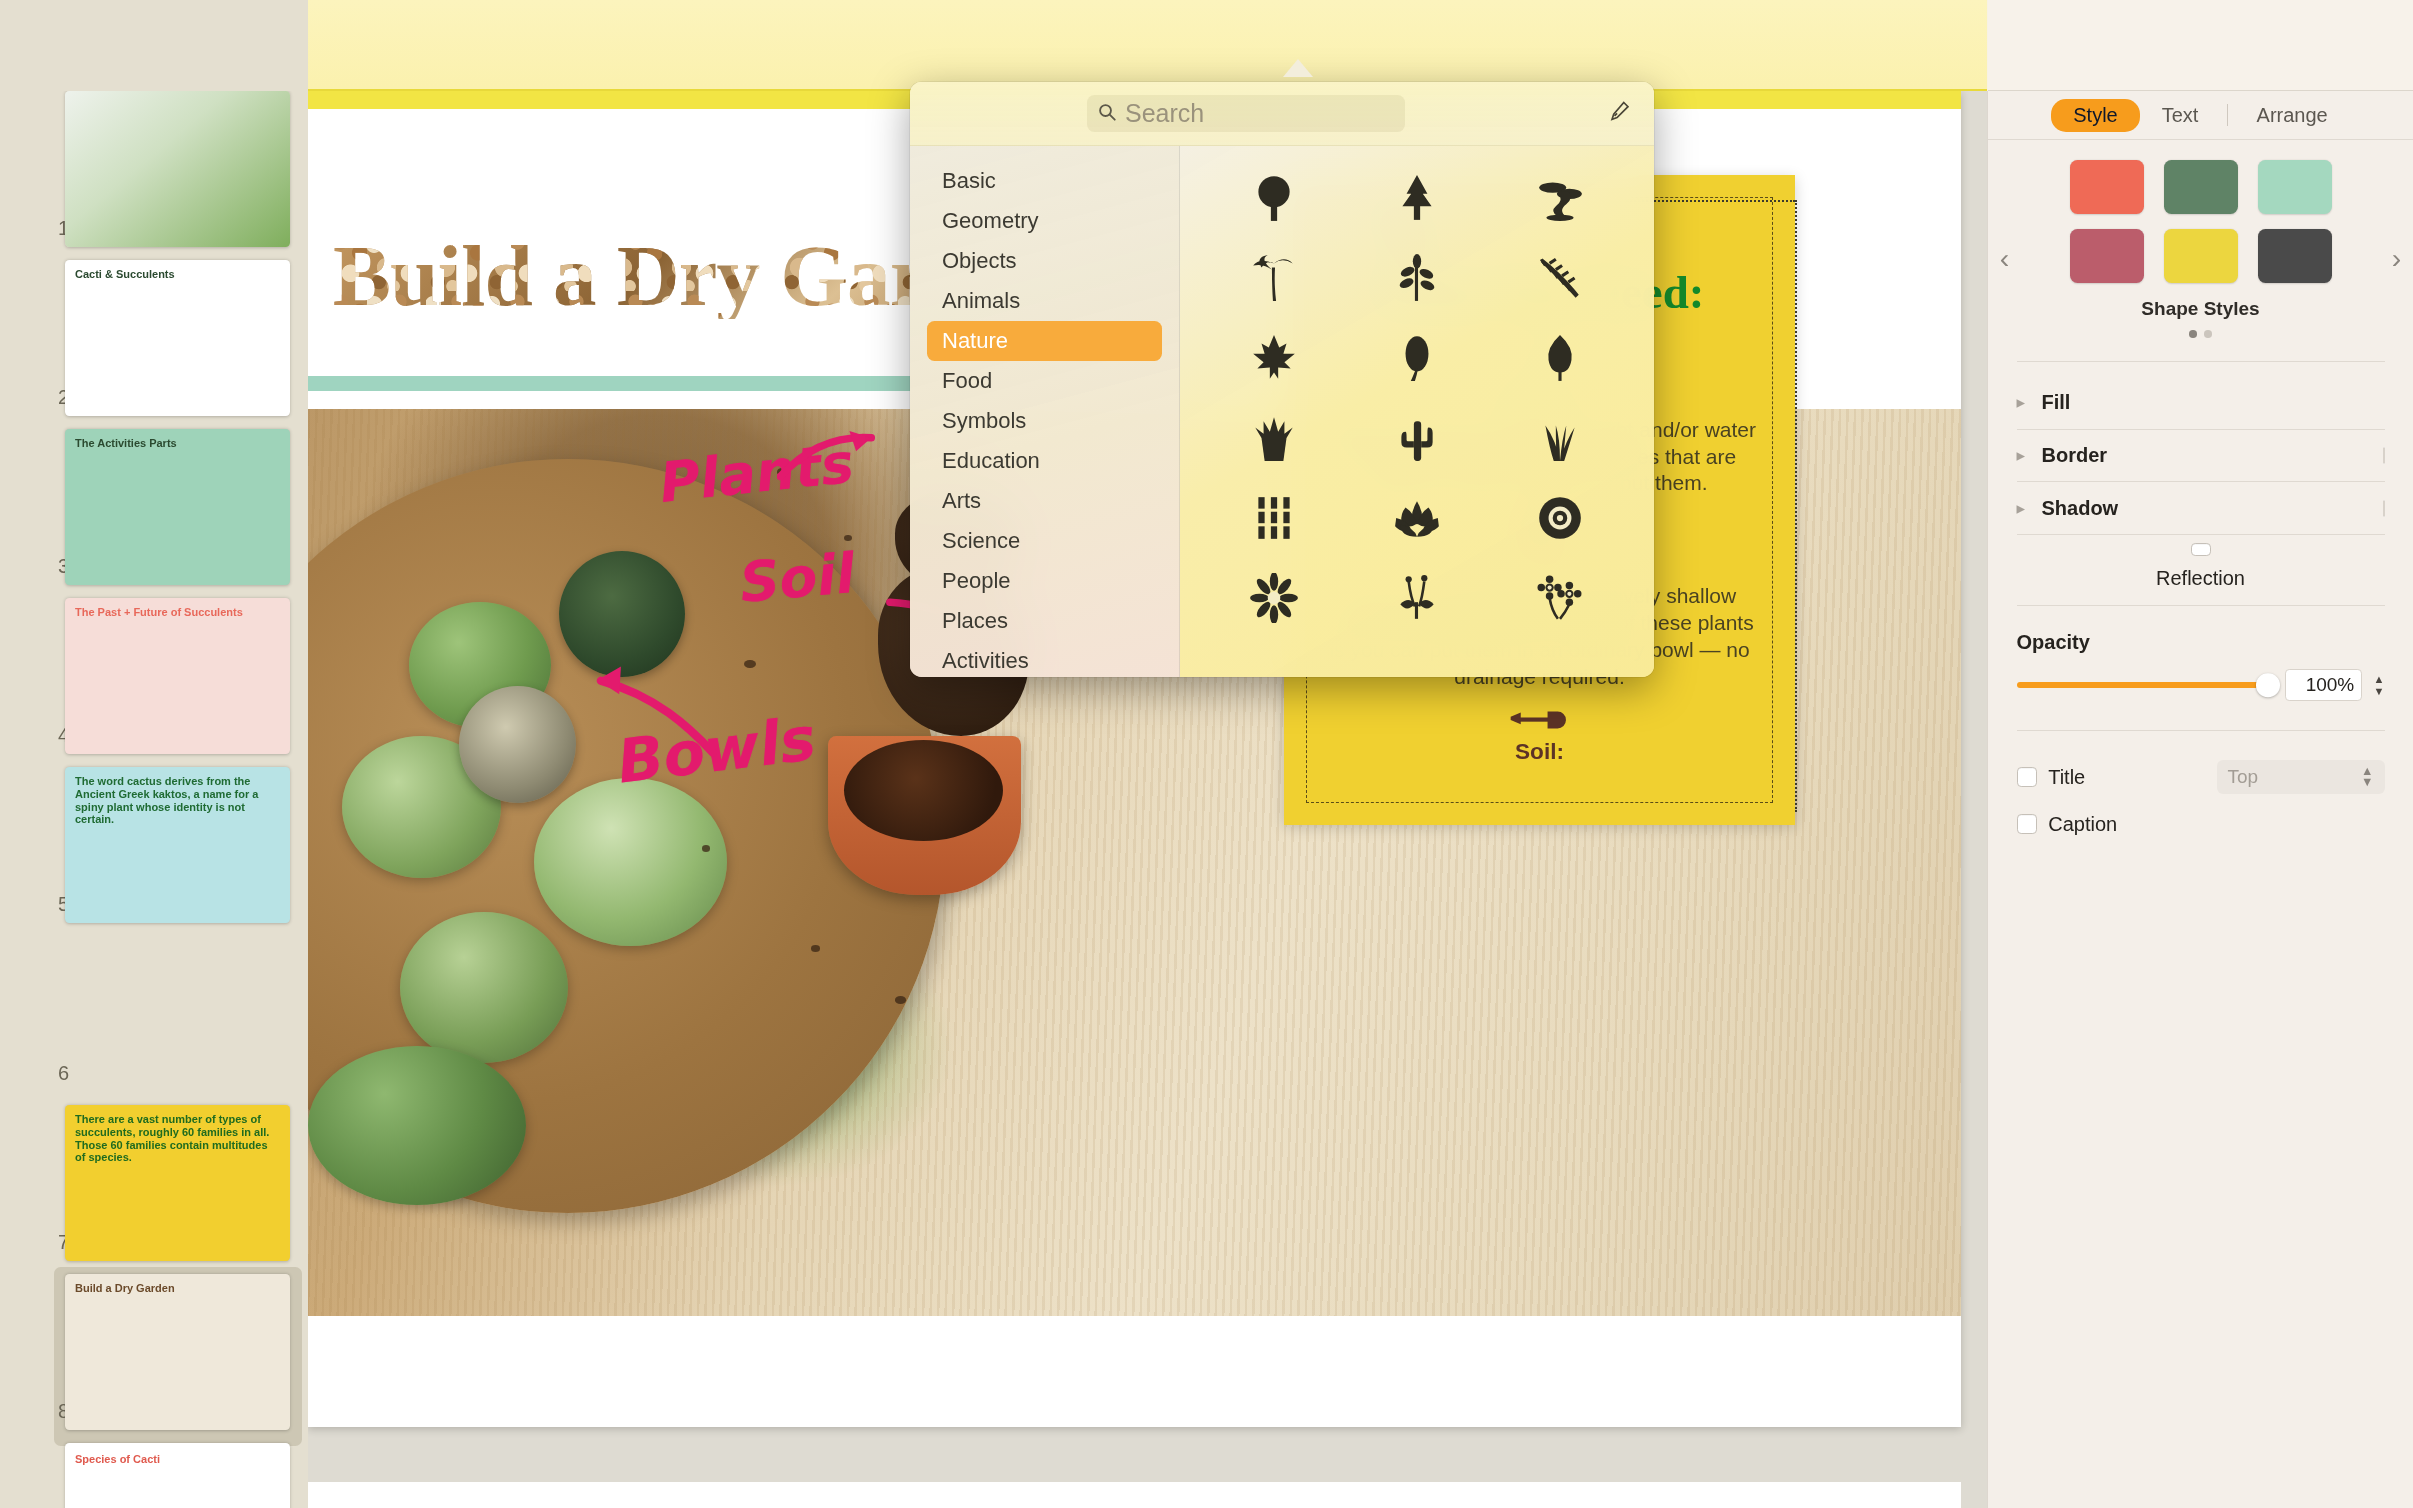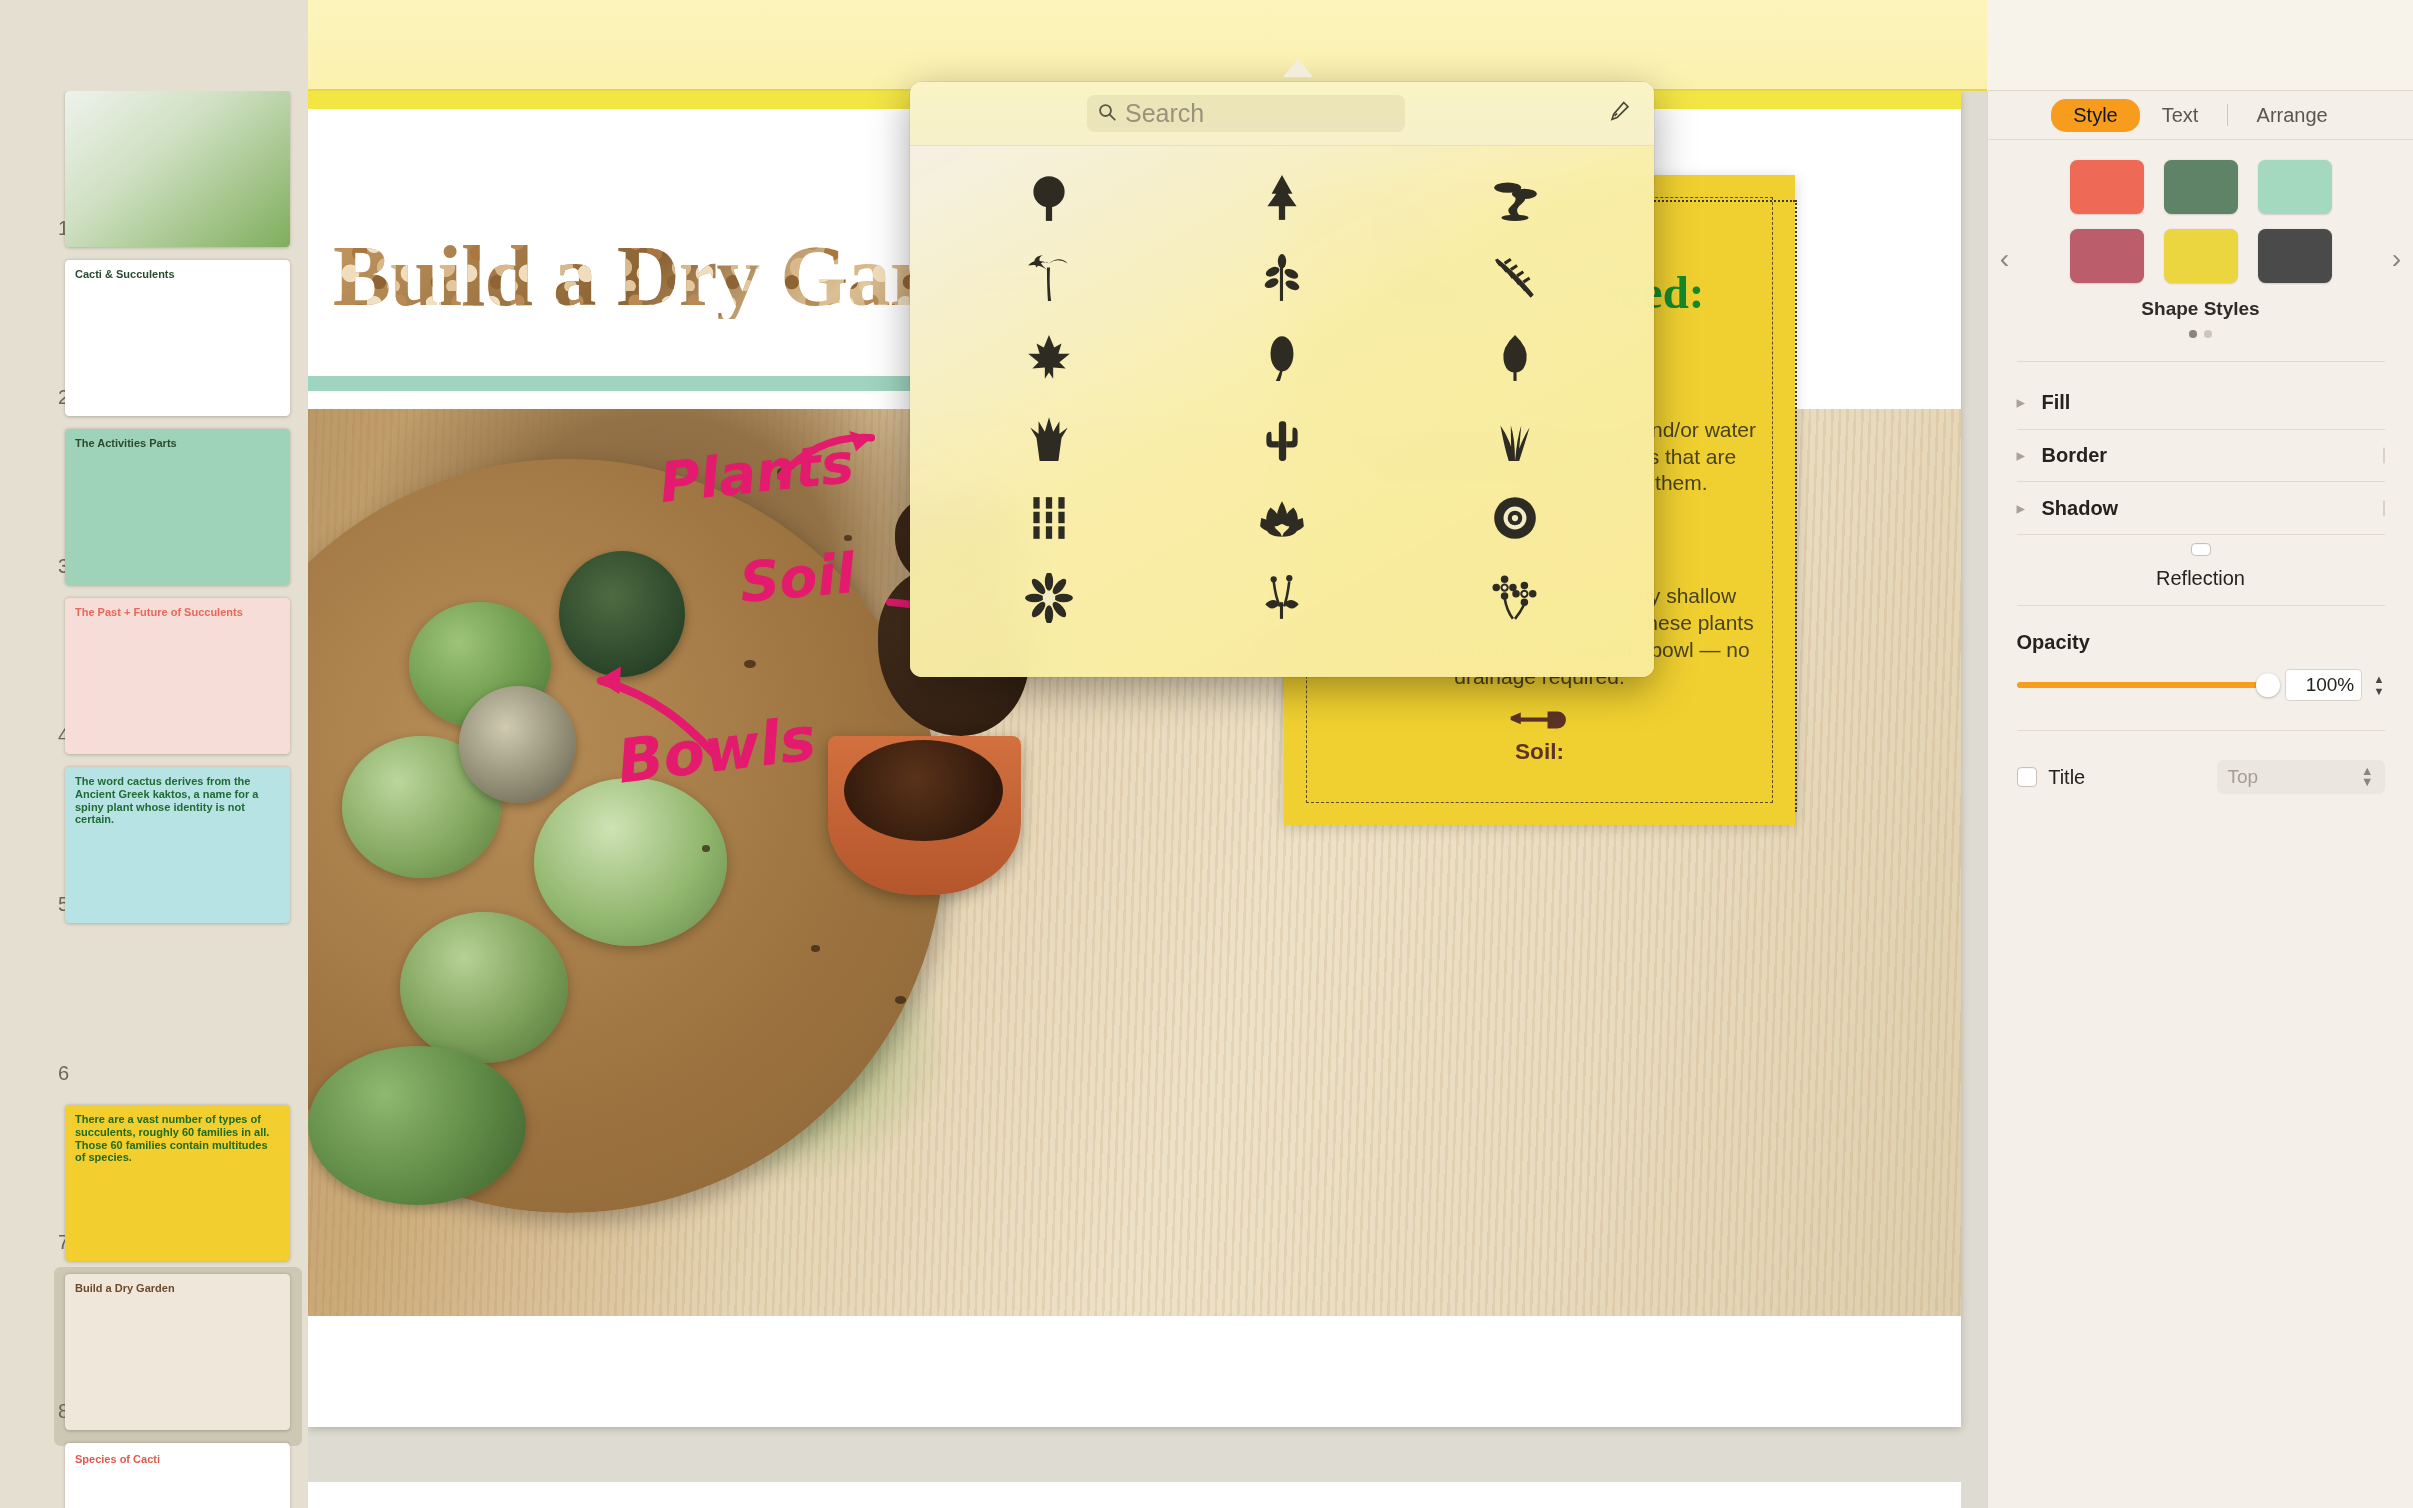--- a/index.html
+++ b/index.html
@@ -656,6 +656,21 @@
       </div>
     </div>
     <div class="pop-body">
+      <div class="cat-list" id="cats">
+          <div class="cat">Basic</div>
+          <div class="cat">Geometry</div>
+          <div class="cat">Objects</div>
+          <div class="cat">Animals</div>
+          <div class="cat active">Nature</div>
+          <div class="cat">Food</div>
+          <div class="cat">Symbols</div>
+          <div class="cat">Education</div>
+          <div class="cat">Arts</div>
+          <div class="cat">Science</div>
+          <div class="cat">People</div>
+          <div class="cat">Places</div>
+          <div class="cat">Activities</div>
+        </div>
       <div class="shape-grid" id="shapes">
           <div class="shape-cell">
             <svg width="50" height="50" viewBox="0 0 48 48" fill="#2e2c22">

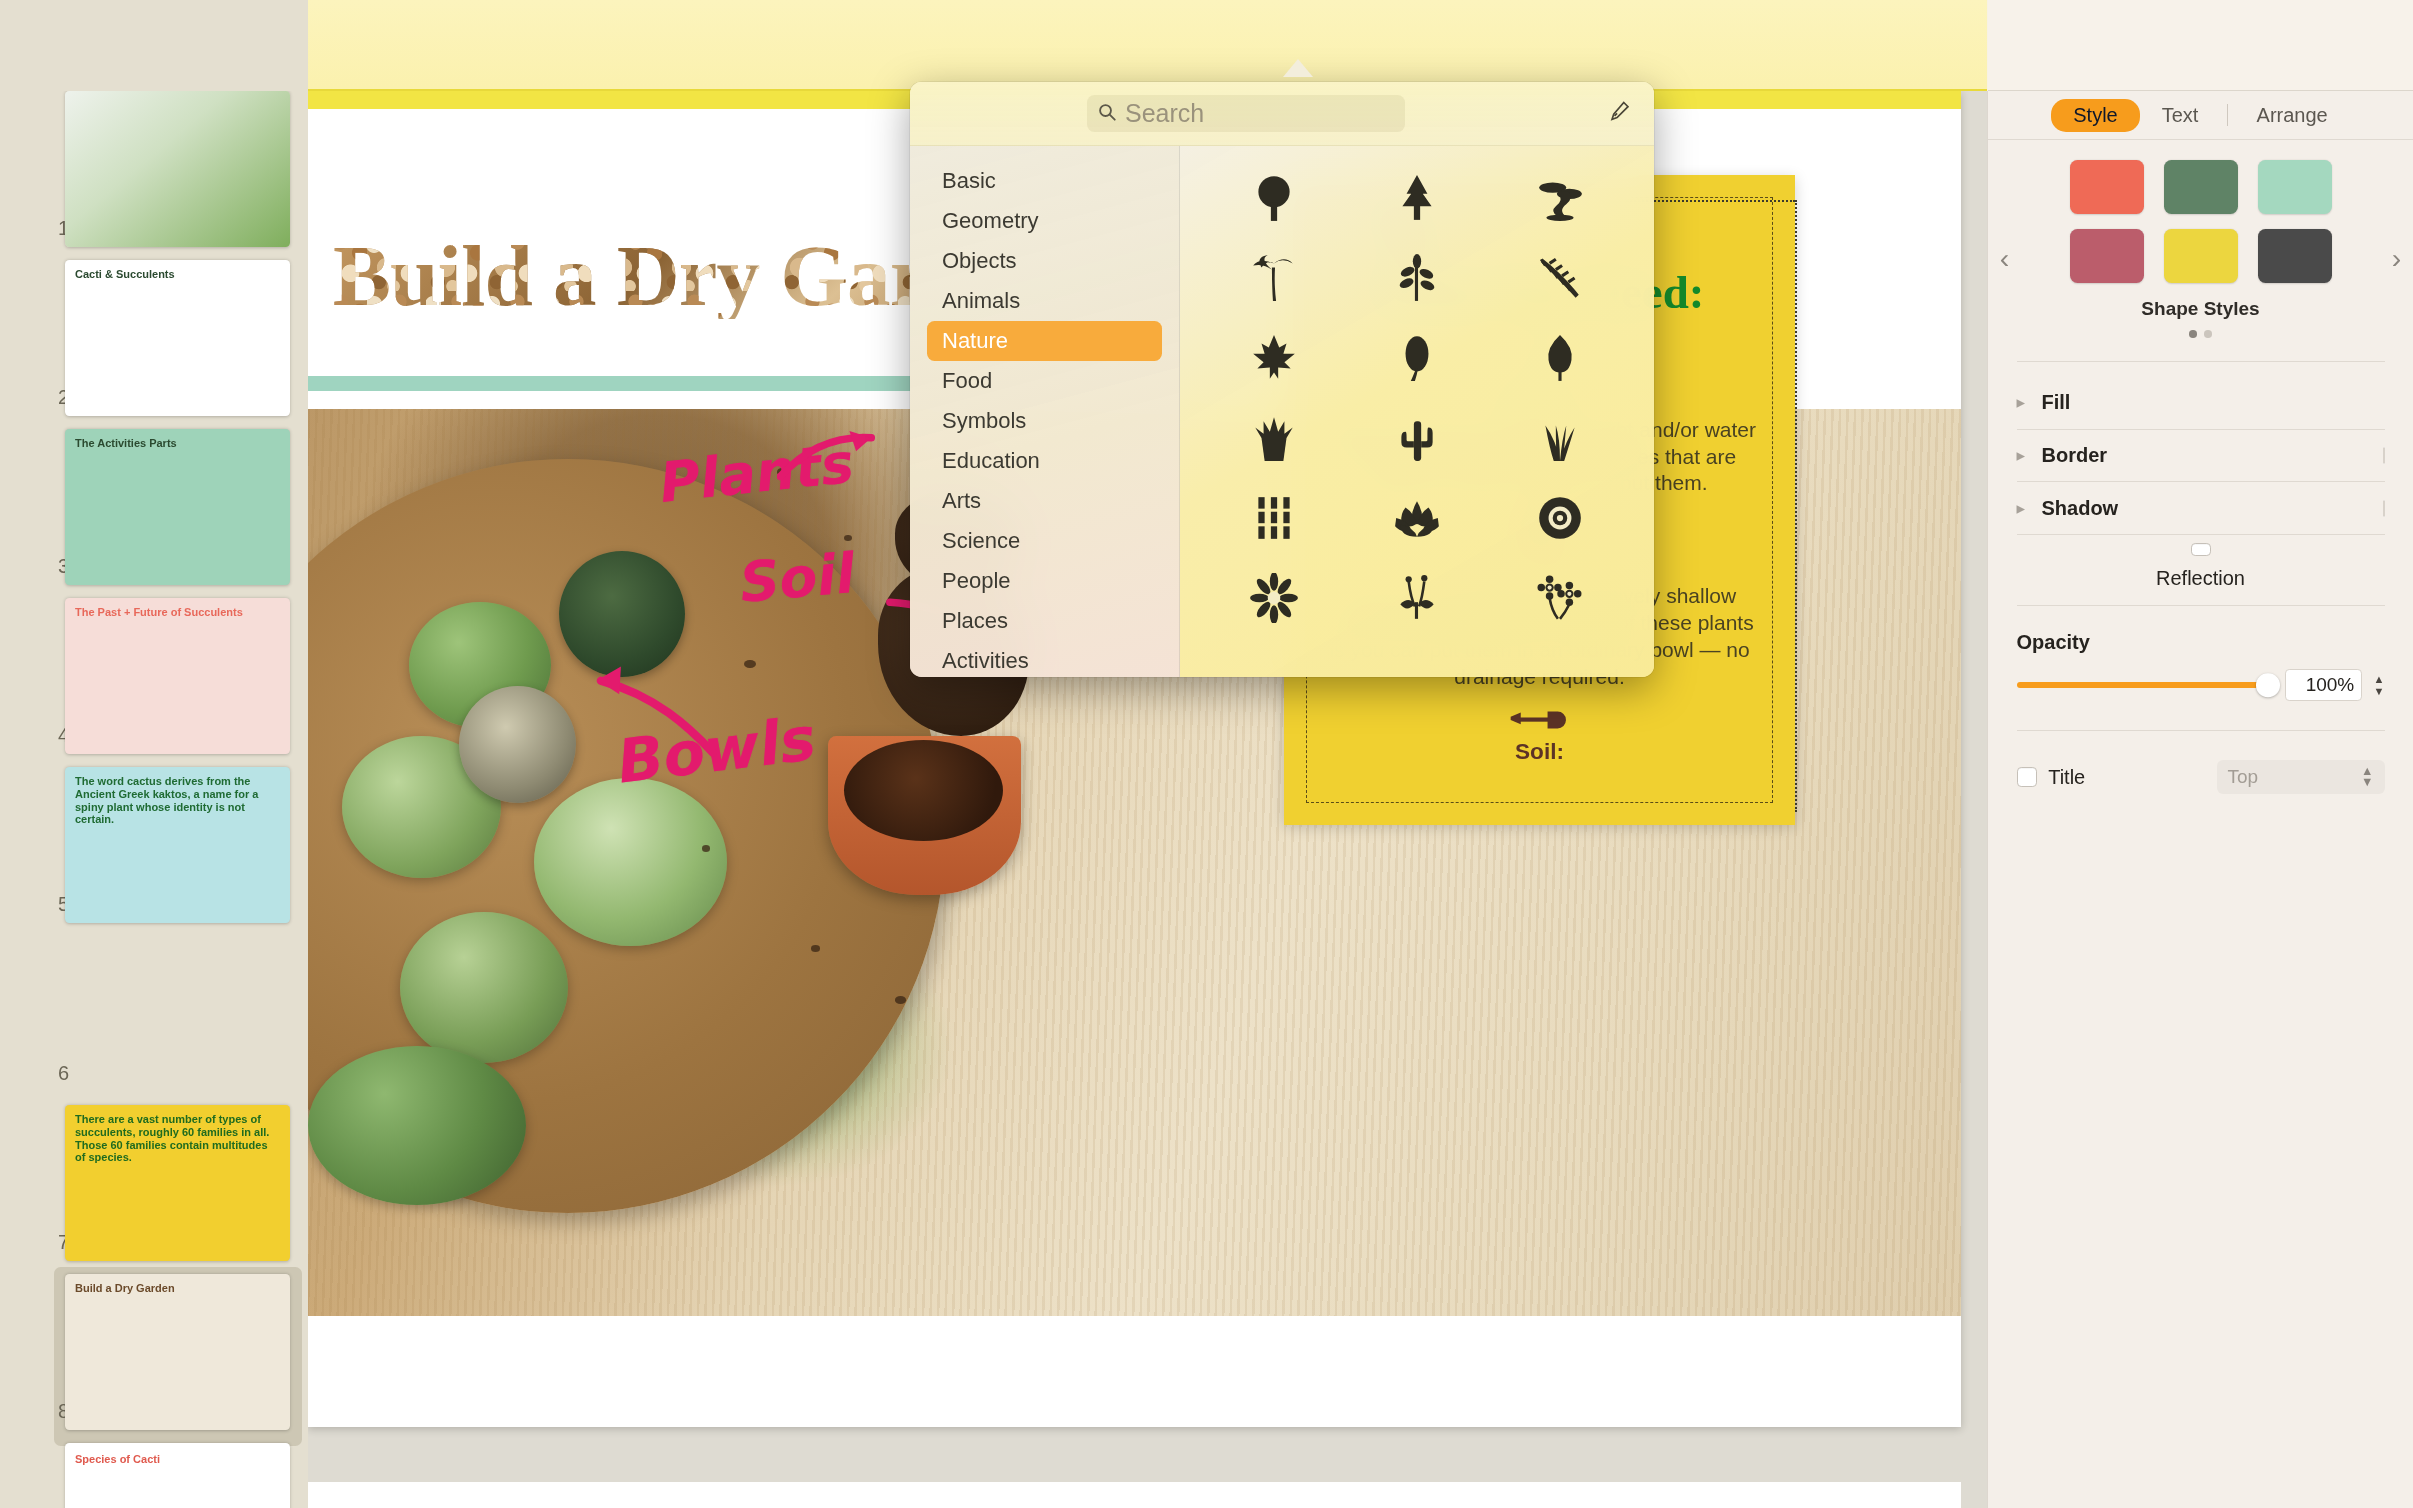--- a/index.html
+++ b/index.html
@@ -911,6 +911,10 @@
           </span>
         </span>
       </div>
+      <div class="chk-row">
+        <span class="check"></span>
+        <span class="chk-label">Caption</span>
+      </div>
     </div>
   </div>
 

